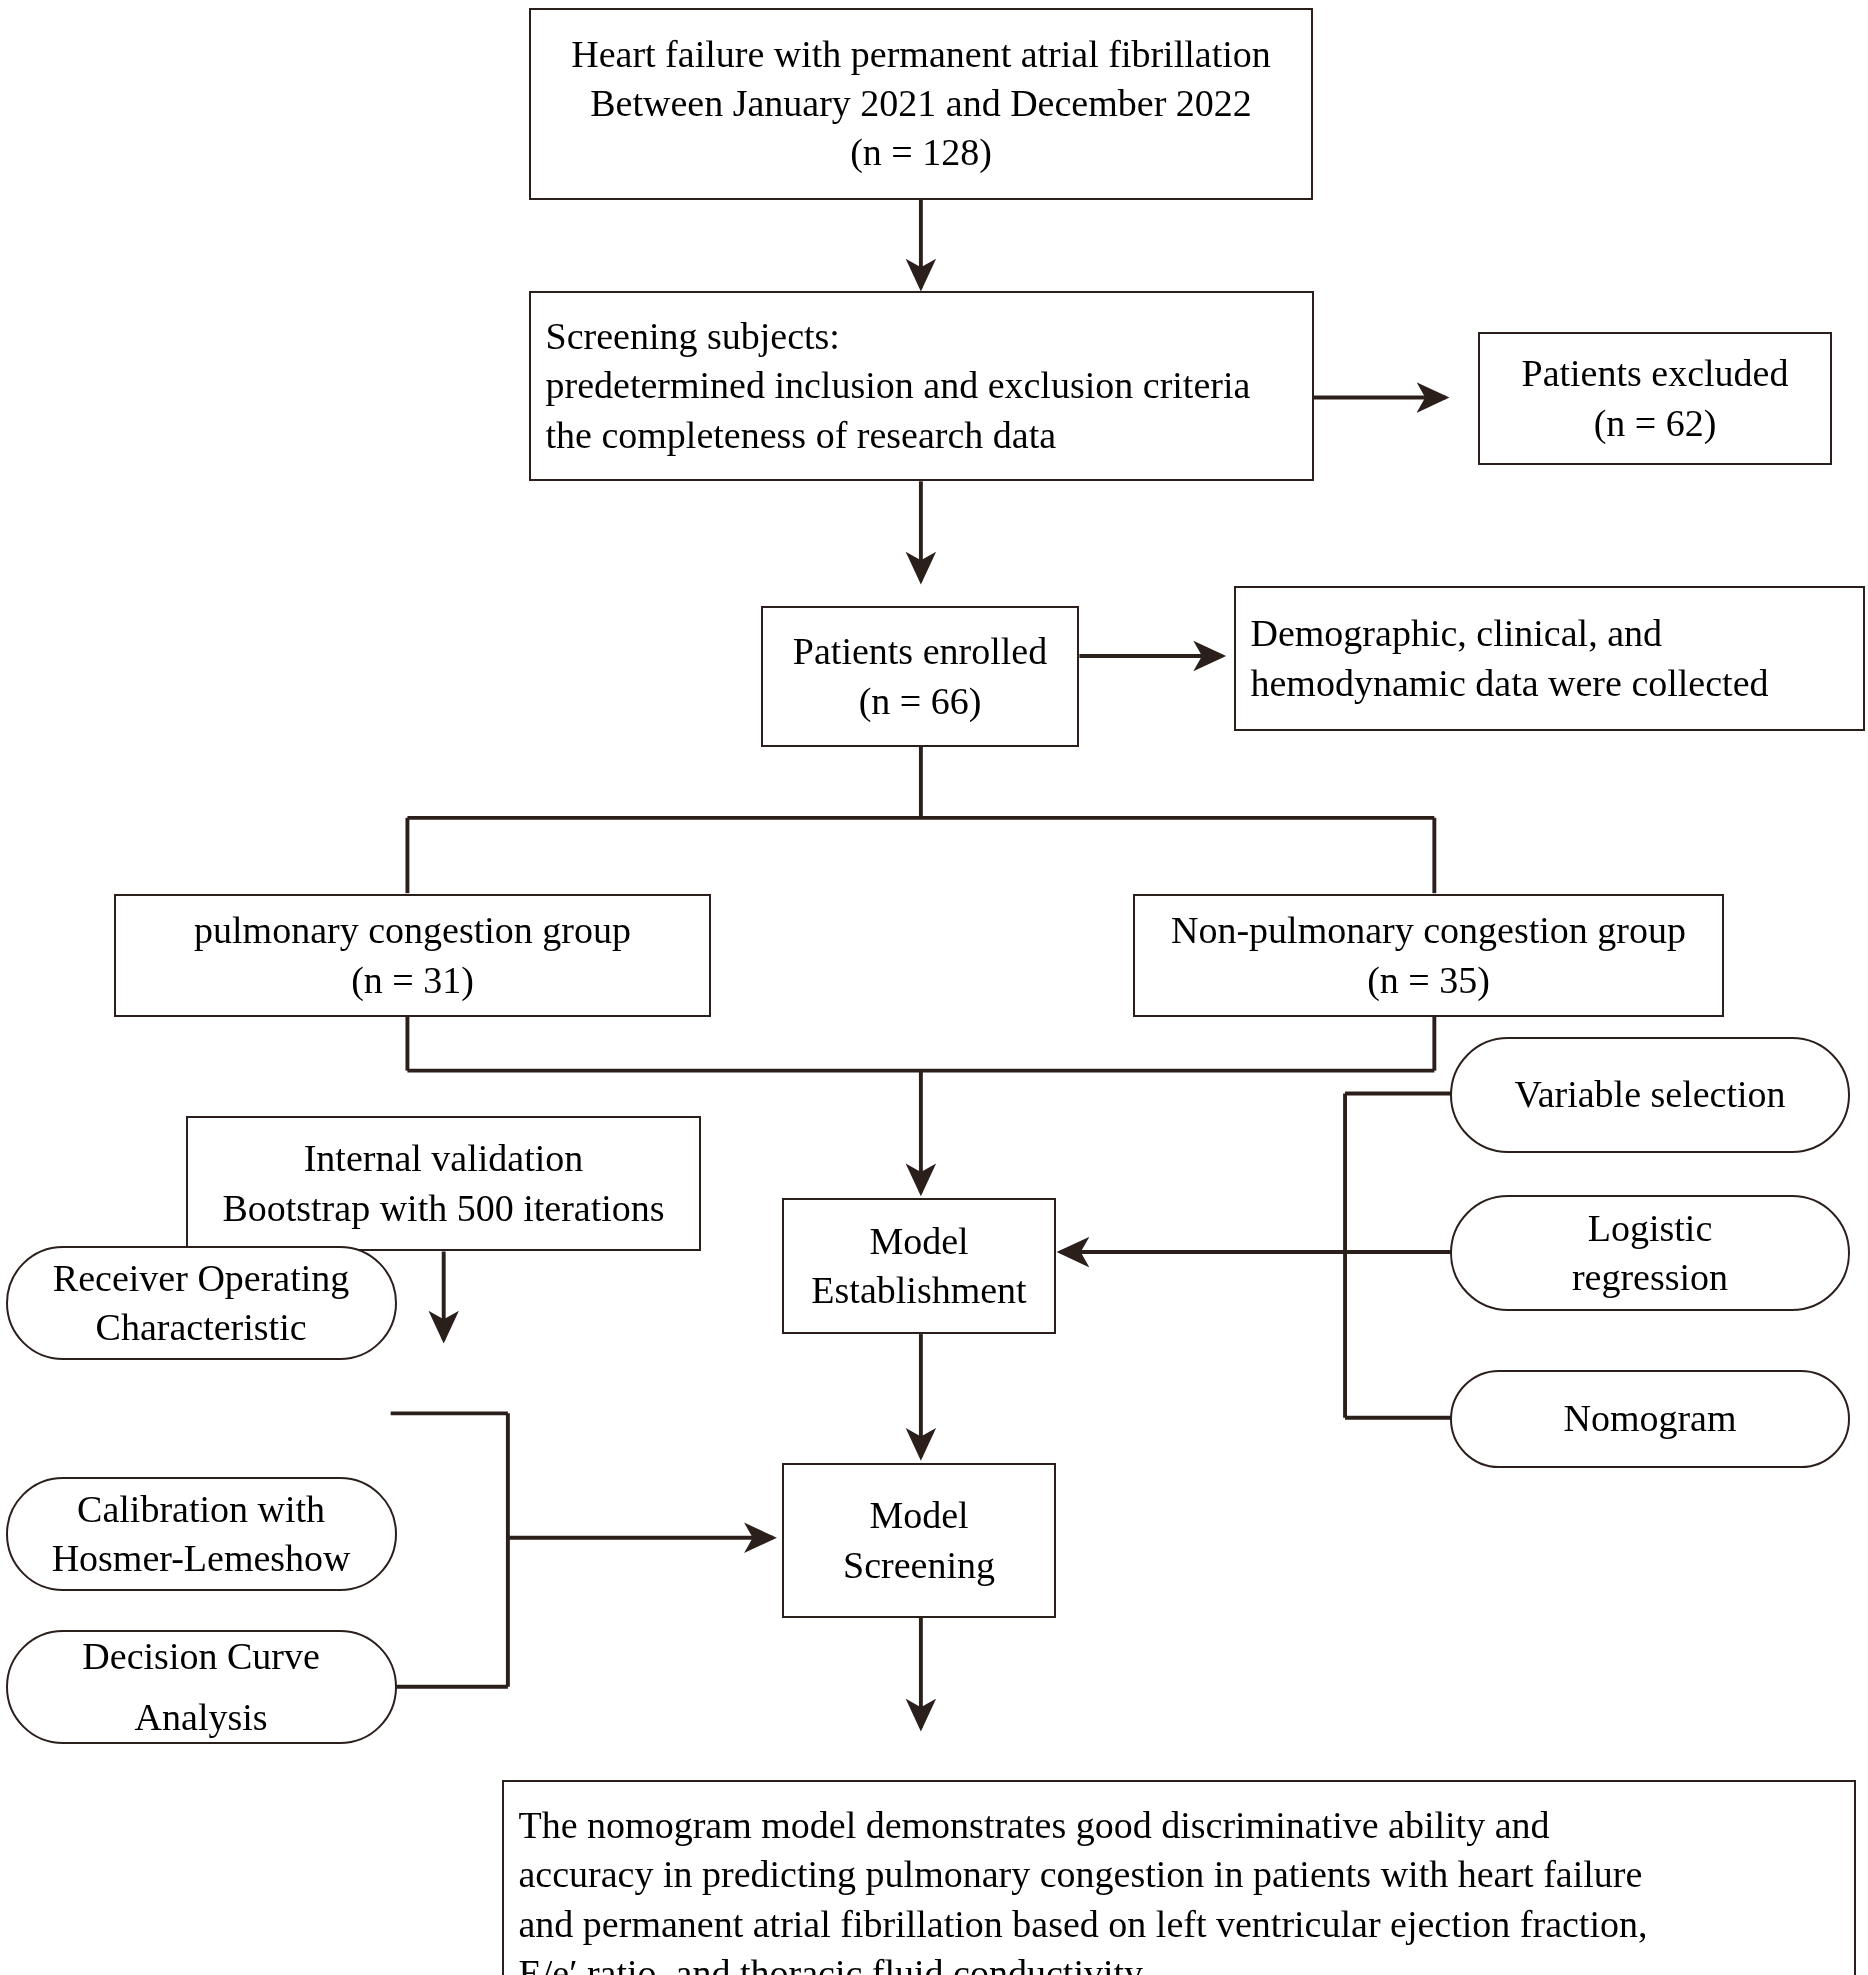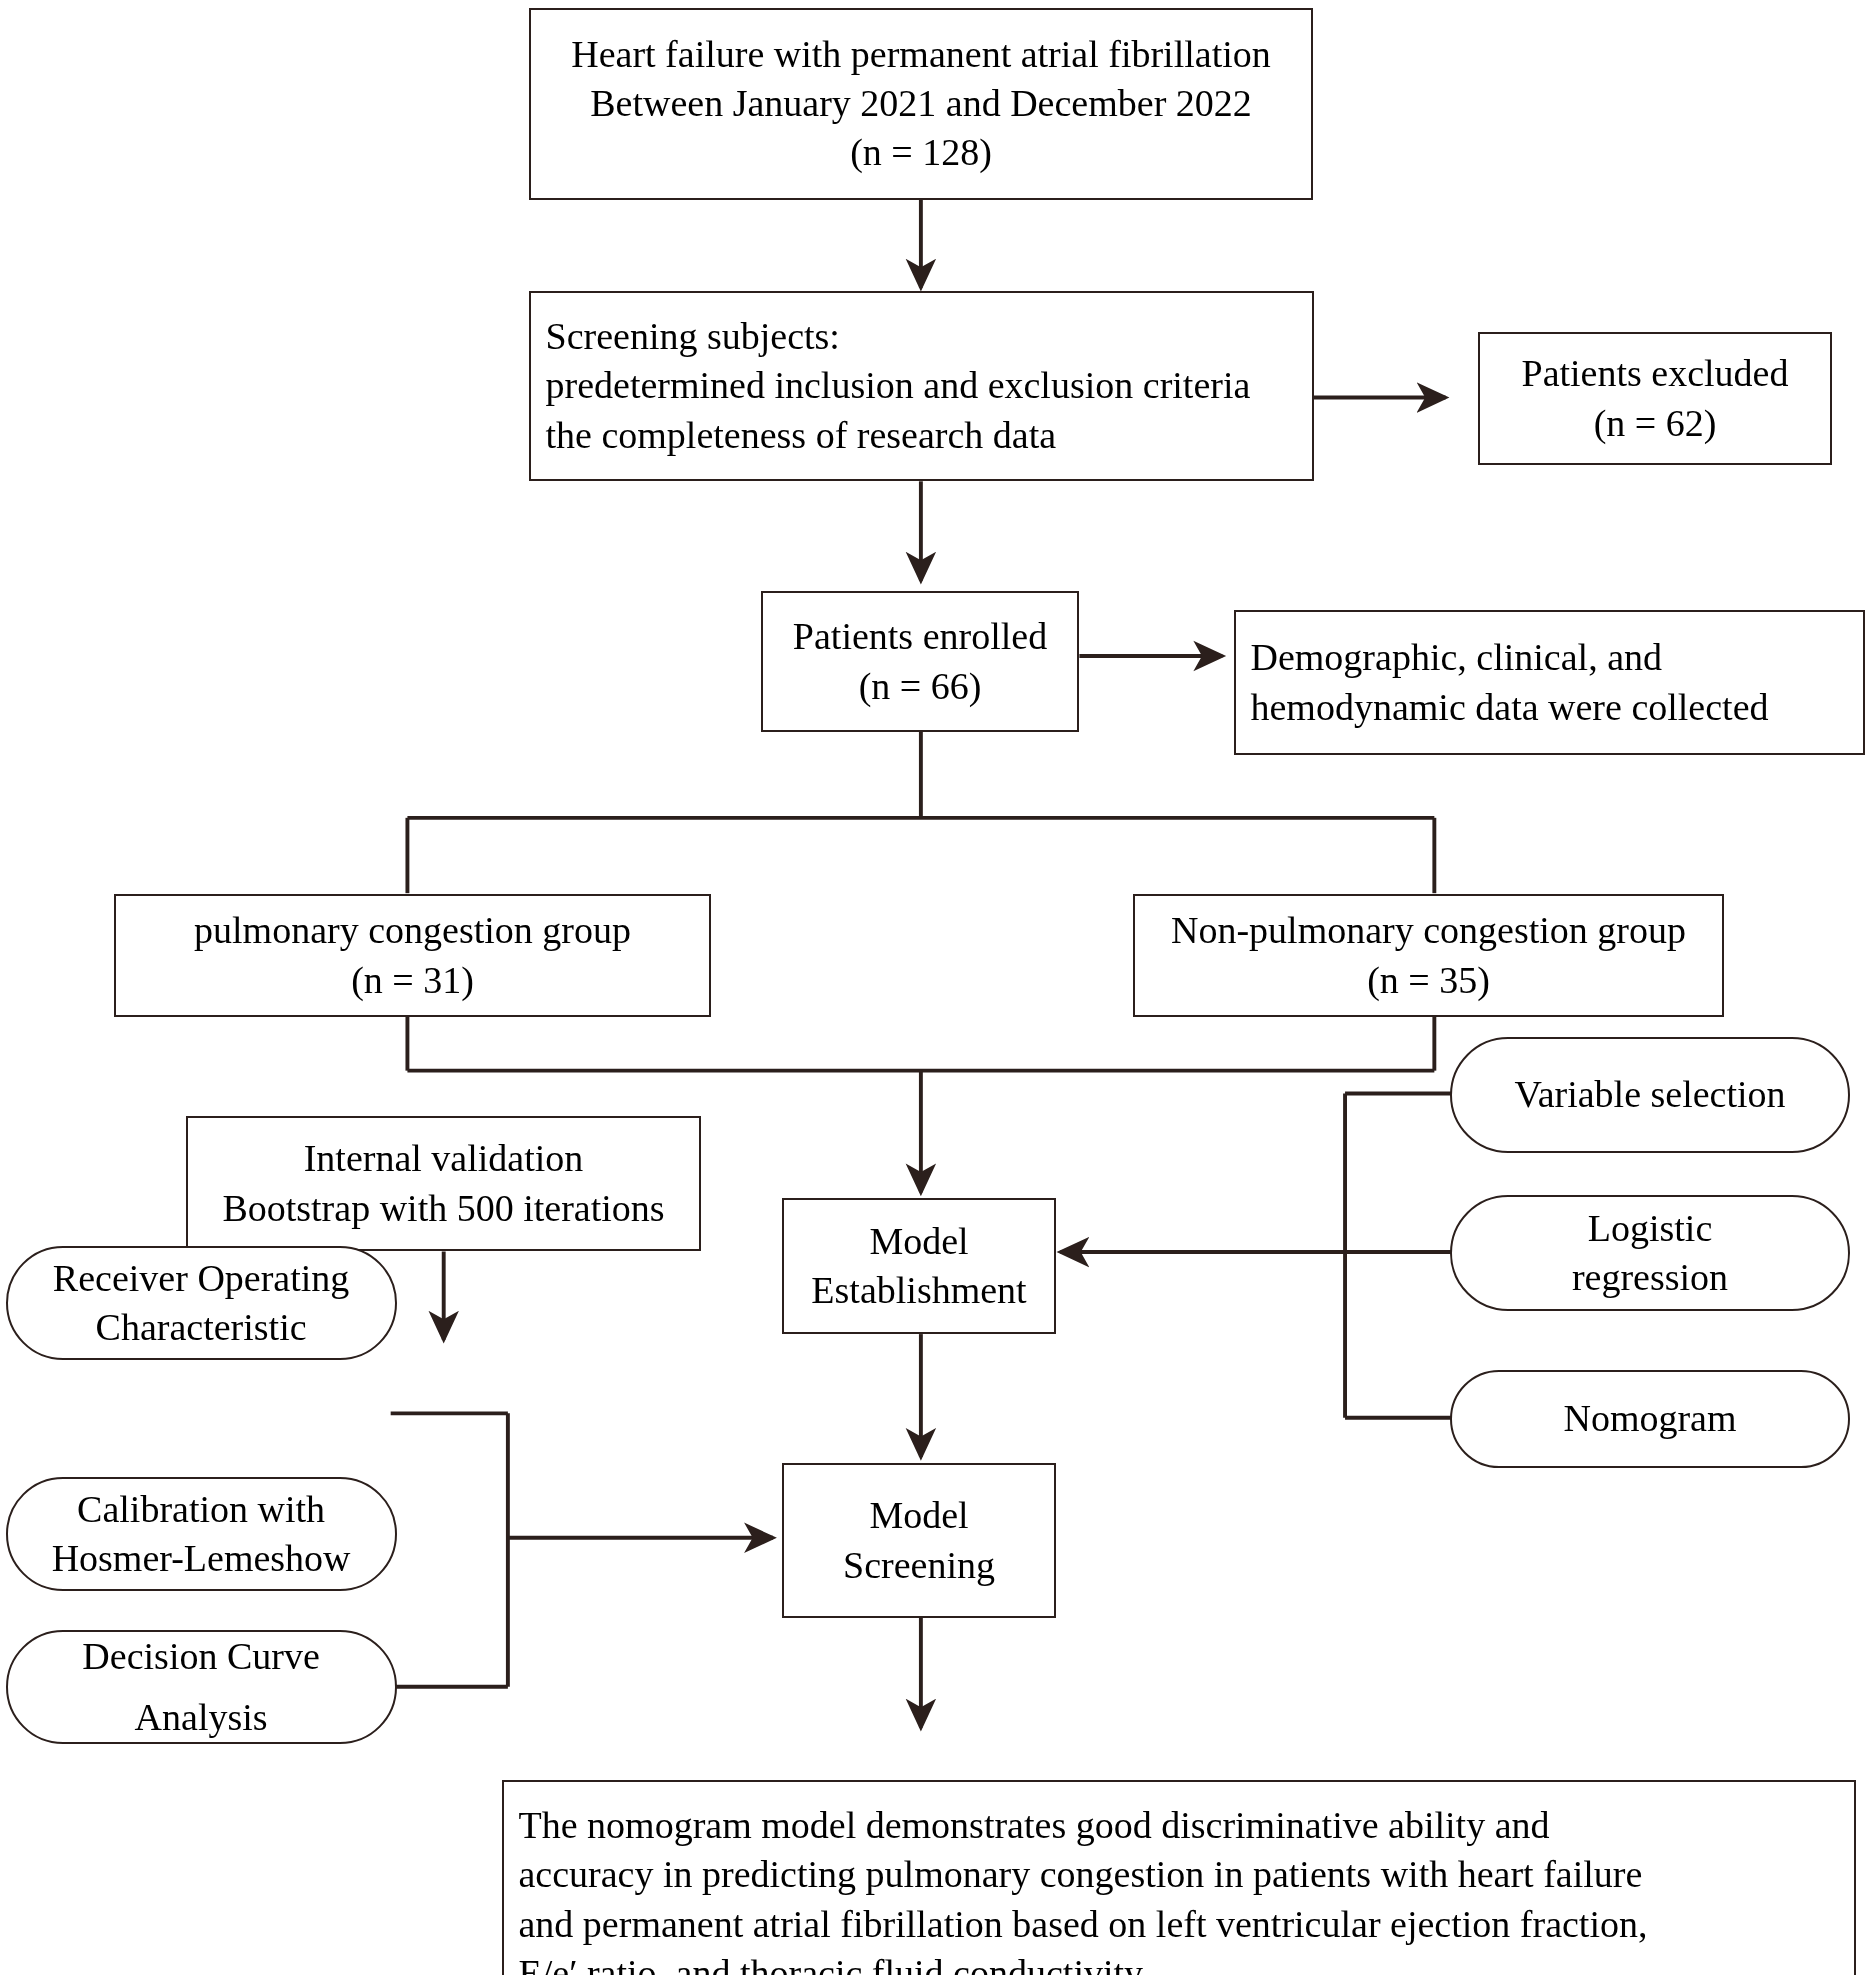--- a/index.html
+++ b/index.html
@@ -112,7 +112,7 @@
     <span class="line">(n = 62)</span>
   </div>
 
-  <div class="node rect center fs-68" style="left:761px; top:591px; width:318px; height:141px;">
+  <div class="node rect center fs-68" style="left:761px; top:606px; width:318px; height:141px;">
     <span class="line">Patients enrolled</span>
     <span class="line">(n = 66)</span>
   </div>

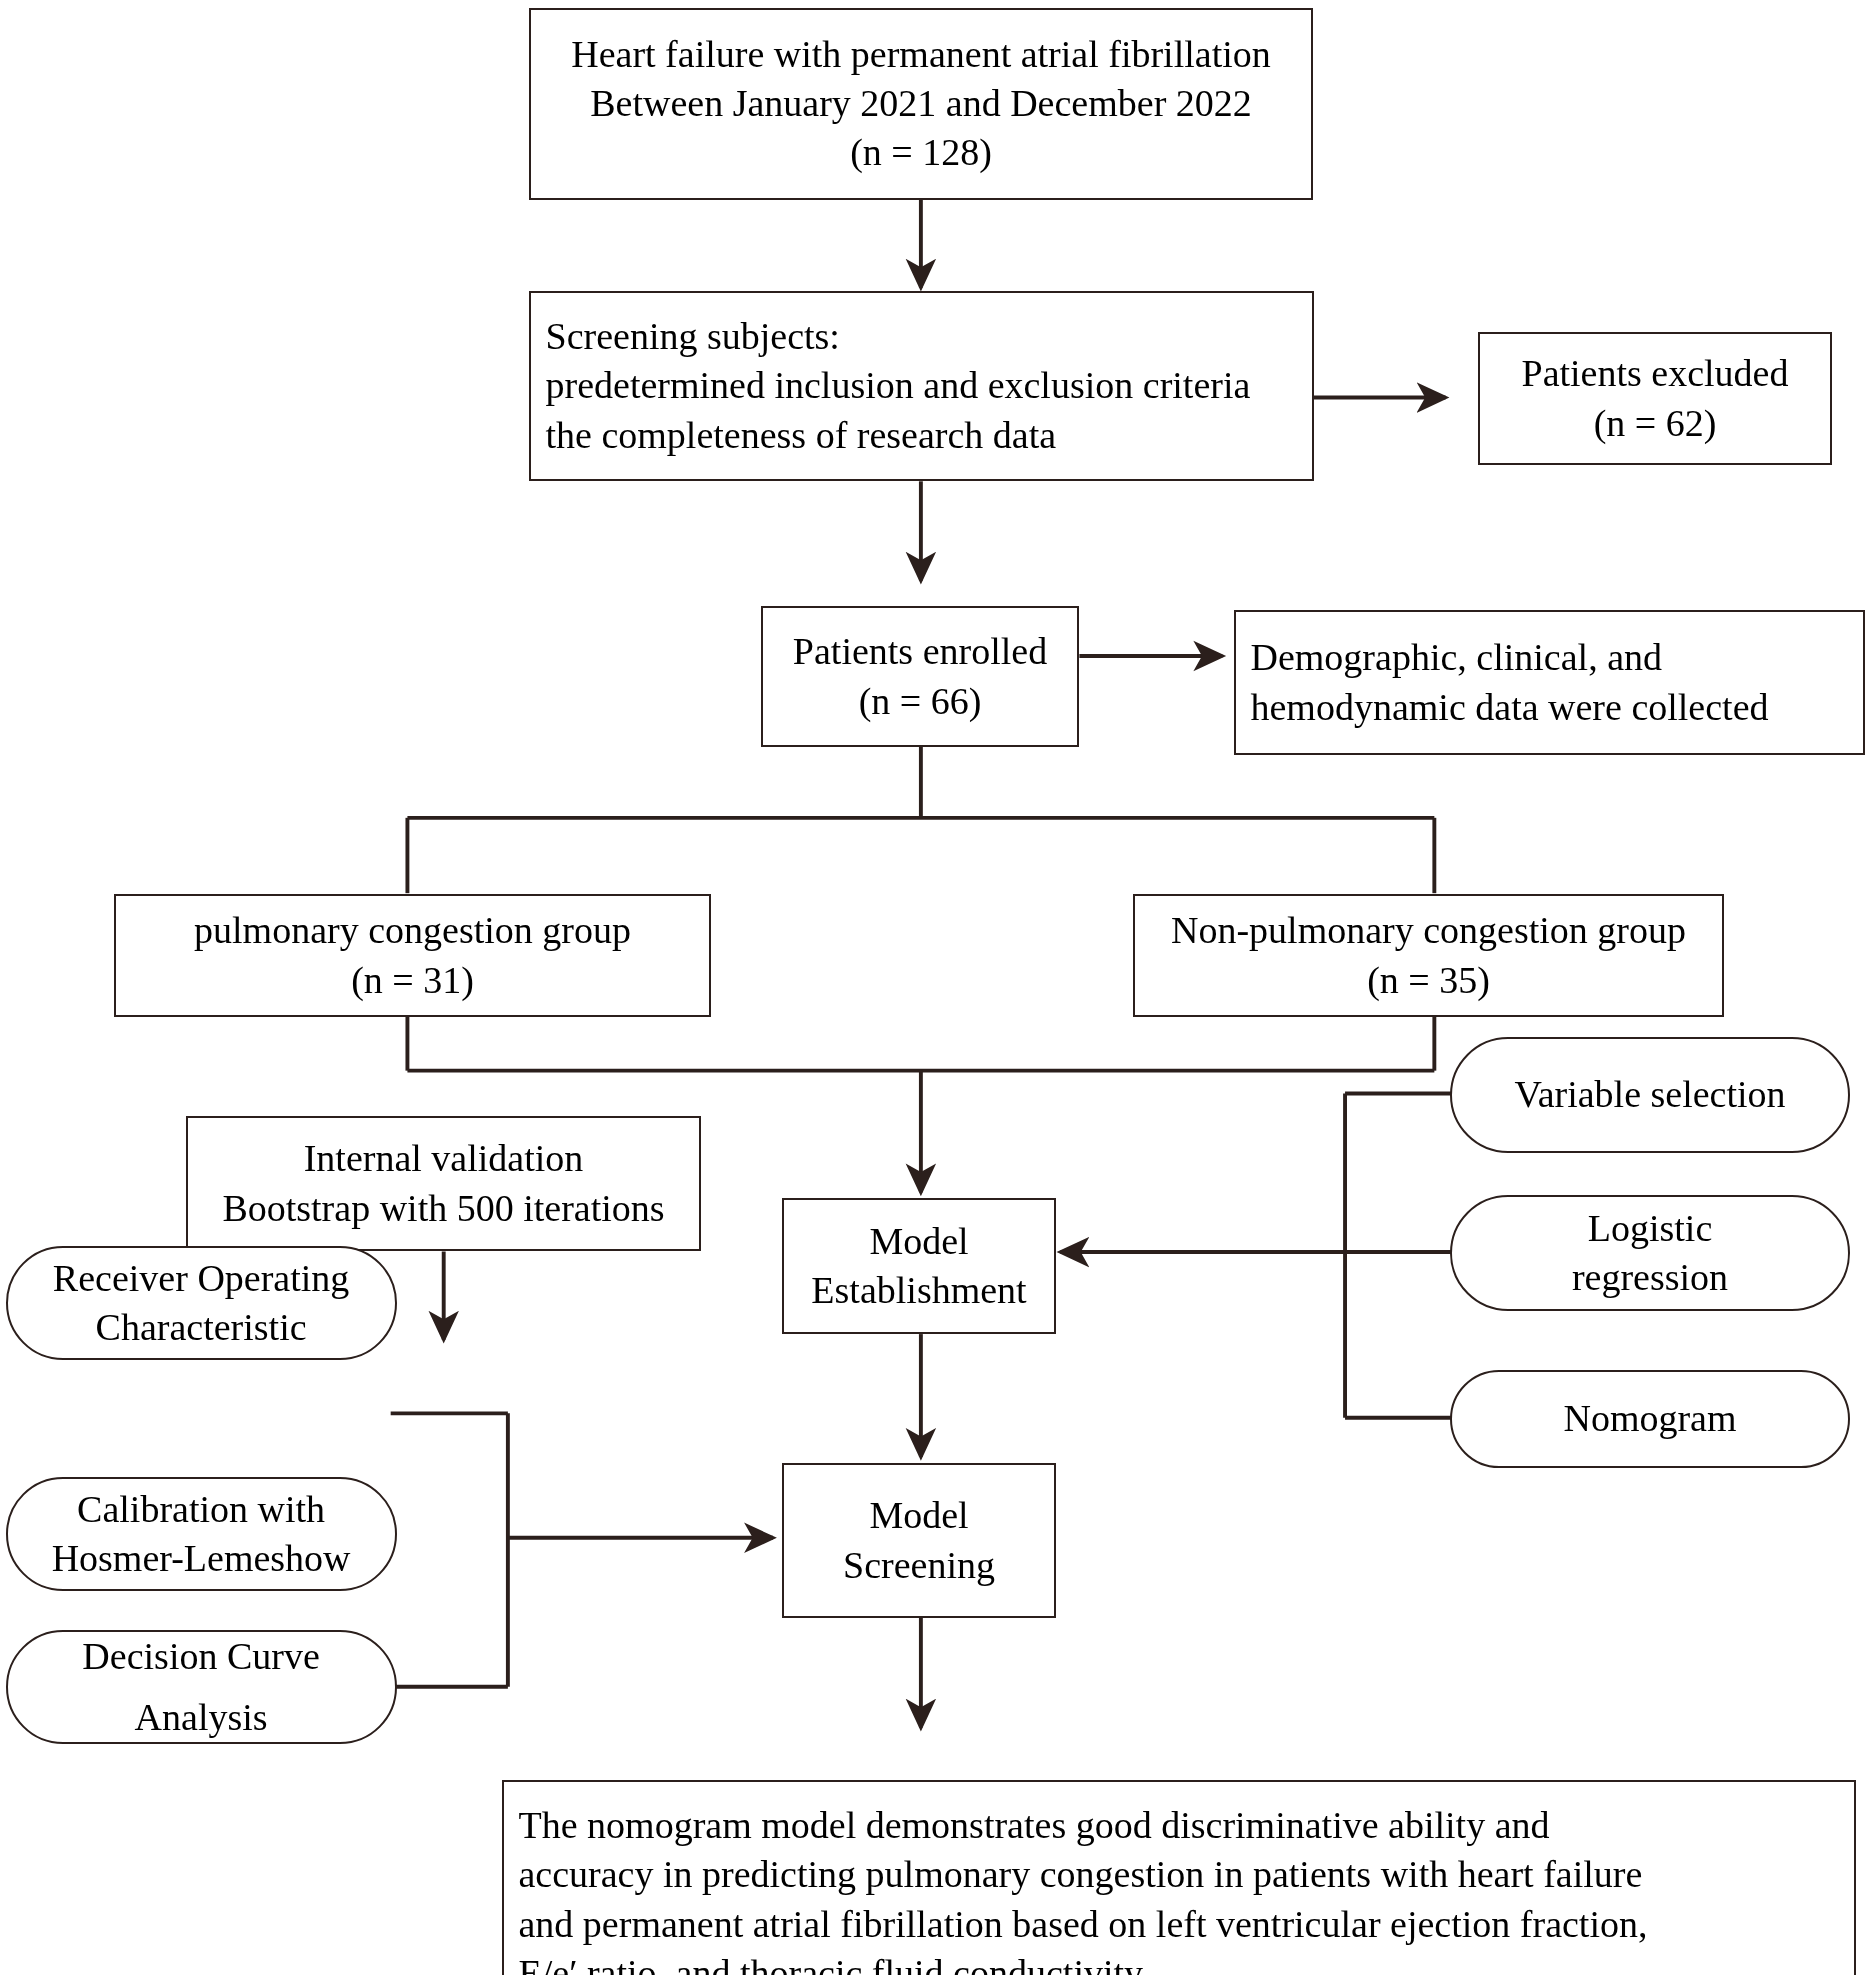--- a/index.html
+++ b/index.html
@@ -117,7 +117,7 @@
     <span class="line">(n = 66)</span>
   </div>
 
-  <div class="node rect left fs-68" style="left:1234px; top:586px; width:631px; height:145px;margin-top:24px;">
+  <div class="node rect left fs-68" style="left:1234px; top:586px; width:631px; height:145px;">
     <span class="line">Demographic, clinical, and</span>
     <span class="line">hemodynamic data were collected</span>
   </div>

